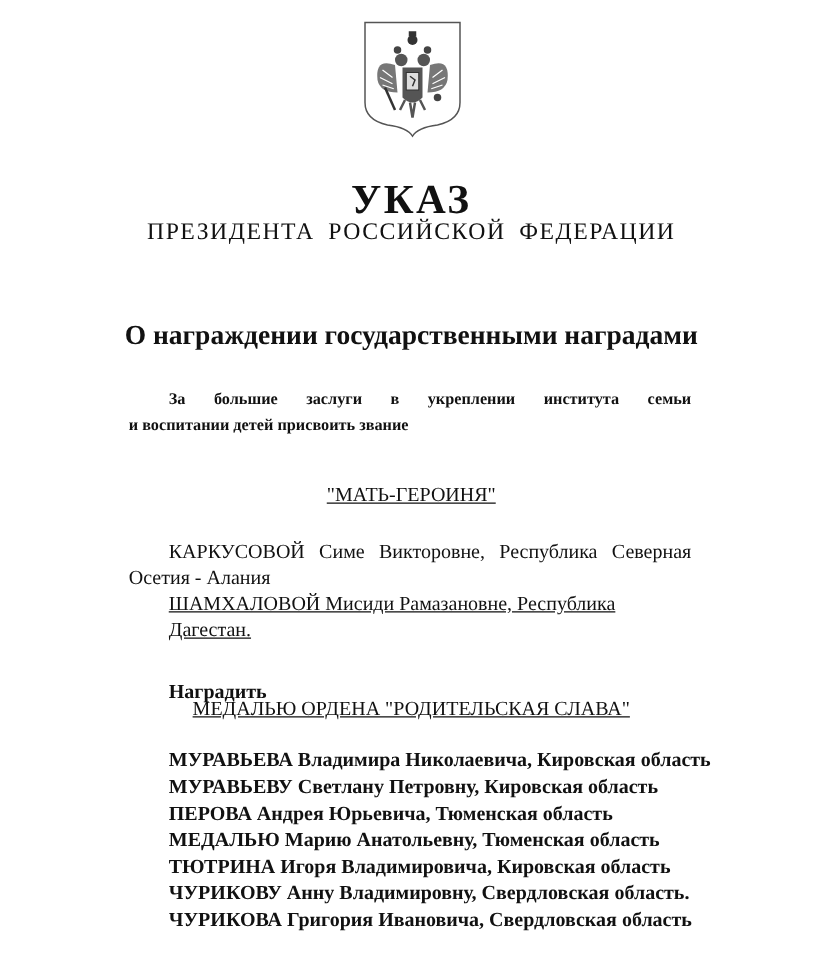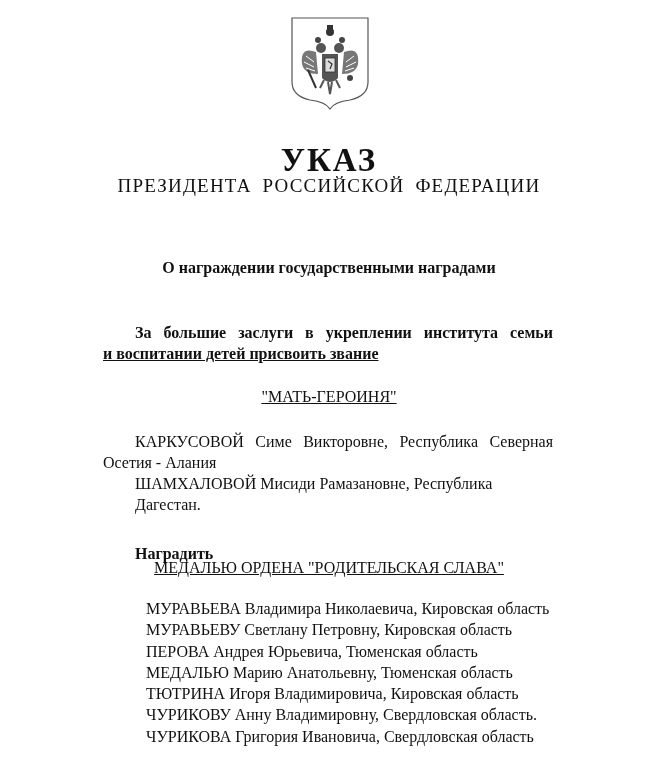--- a/index.html
+++ b/index.html
@@ -11,7 +11,7 @@
   .subtitle { position: absolute; left: 0; width: 658px; text-align: center; top: 174px;
               font-size: 19px; letter-spacing: 1.2px; word-spacing: 5px; line-height: 24px; }
   .heading { position: absolute; left: 0; width: 658px; text-align: center; top: 257px;
-             font-size: 16px; font-weight: bold; line-height: 21px; }
+             font-size: 22px; font-weight: bold; line-height: 21px; }
   .para { position: absolute; left: 103px; width: 450px; top: 322px;
           font-size: 16px; font-weight: bold; line-height: 21px; text-align: justify;
           text-align-last: left; }

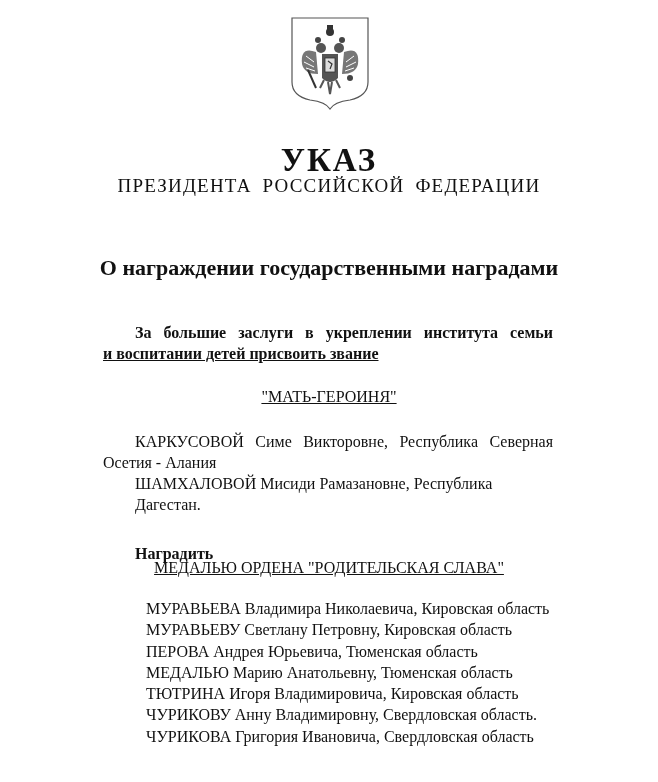--- a/index.html
+++ b/index.html
@@ -12,8 +12,8 @@
               font-size: 19px; letter-spacing: 1.2px; word-spacing: 5px; line-height: 24px; }
   .heading { position: absolute; left: 0; width: 658px; text-align: center; top: 257px;
              font-size: 22px; font-weight: bold; line-height: 21px; }
-  .para { position: absolute; left: 103px; width: 450px; top: 322px;
-          font-size: 16px; font-weight: bold; line-height: 21px; text-align: justify;
+  .para { position: absolute; left: 103px; width: 450px; top: 308px;
+          font-size: 13px; font-weight: bold; line-height: 21px; text-align: justify;
           text-align-last: left; }
   .para .l1 { display: block; padding-left: 32px; text-align: justify; text-align-last: justify; }
   .para .l2 { display: block; text-decoration: underline; }

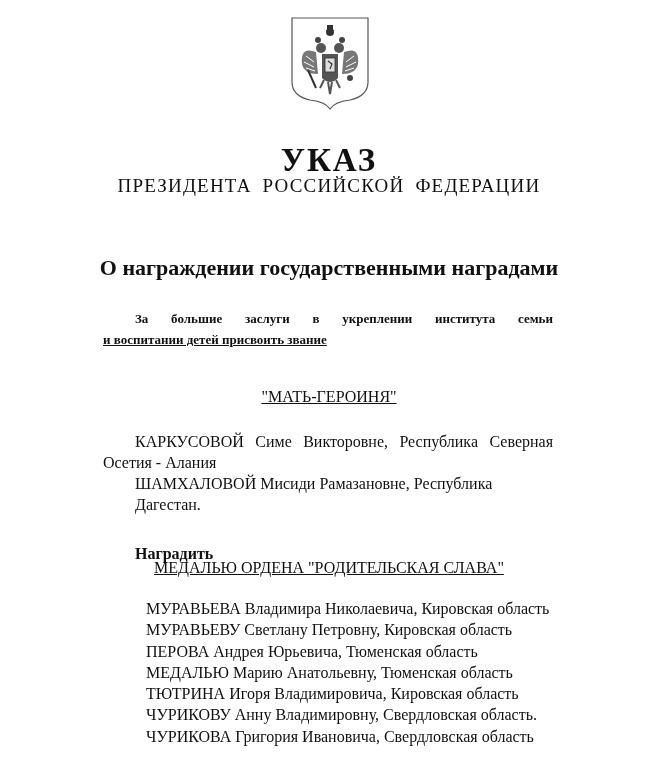--- a/index.html
+++ b/index.html
@@ -16,7 +16,7 @@
           font-size: 13px; font-weight: bold; line-height: 21px; text-align: justify;
           text-align-last: left; }
   .para .l1 { display: block; padding-left: 32px; text-align: justify; text-align-last: justify; }
-  .para .l2 { display: block; text-decoration: underline; }
+  .para .l2 { display: block; }
   .u-title { position: absolute; left: 0; width: 658px; text-align: center;
              font-size: 16px; text-decoration: underline; line-height: 21px; }
   .block { position: absolute; left: 103px; width: 450px; font-size: 16px; line-height: 21px; }

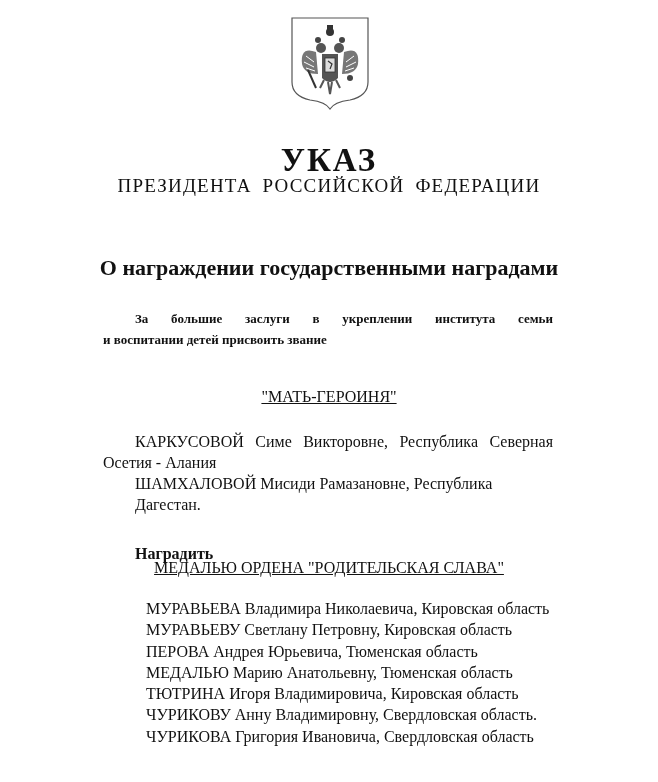--- a/index.html
+++ b/index.html
@@ -22,7 +22,7 @@
   .block { position: absolute; left: 103px; width: 450px; font-size: 16px; line-height: 21px; }
   .jline { display: block; padding-left: 32px; text-align: justify; text-align-last: justify; }
   .plain { display: block; }
-  .indent { display: block; padding-left: 32px; }
+  .indent { display: block; padding-left: 32px; text-decoration: underline; }
   .bold { font-weight: bold; margin-top: 28px; }
   .list { position: absolute; left: 146px; top: 598px; font-size: 16px; line-height: 21.3px; }
   .list div { white-space: nowrap; }

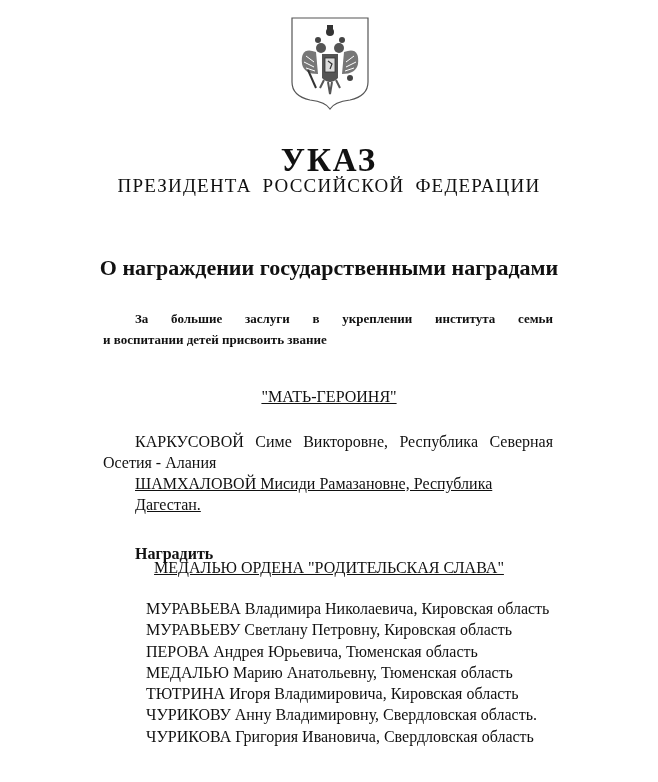--- a/index.html
+++ b/index.html
@@ -24,7 +24,7 @@
   .plain { display: block; }
   .indent { display: block; padding-left: 32px; text-decoration: underline; }
   .bold { font-weight: bold; margin-top: 28px; }
-  .list { position: absolute; left: 146px; top: 598px; font-size: 16px; line-height: 21.3px; }
+  .list { position: absolute; left: 135px; top: 598px; font-size: 16px; line-height: 21.3px; font-weight: bold; }
   .list div { white-space: nowrap; }
 </style>
 </head>

